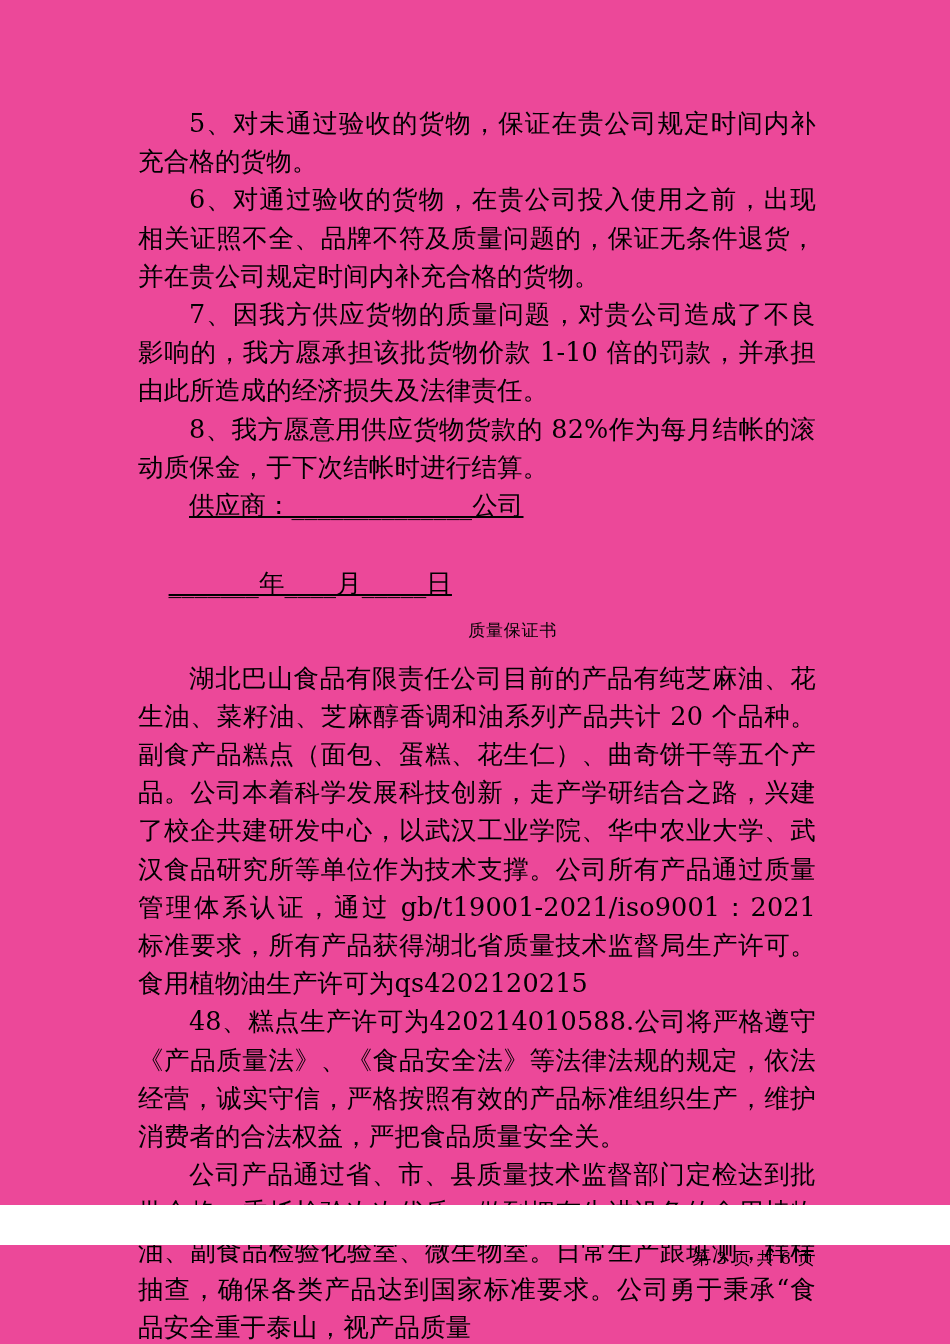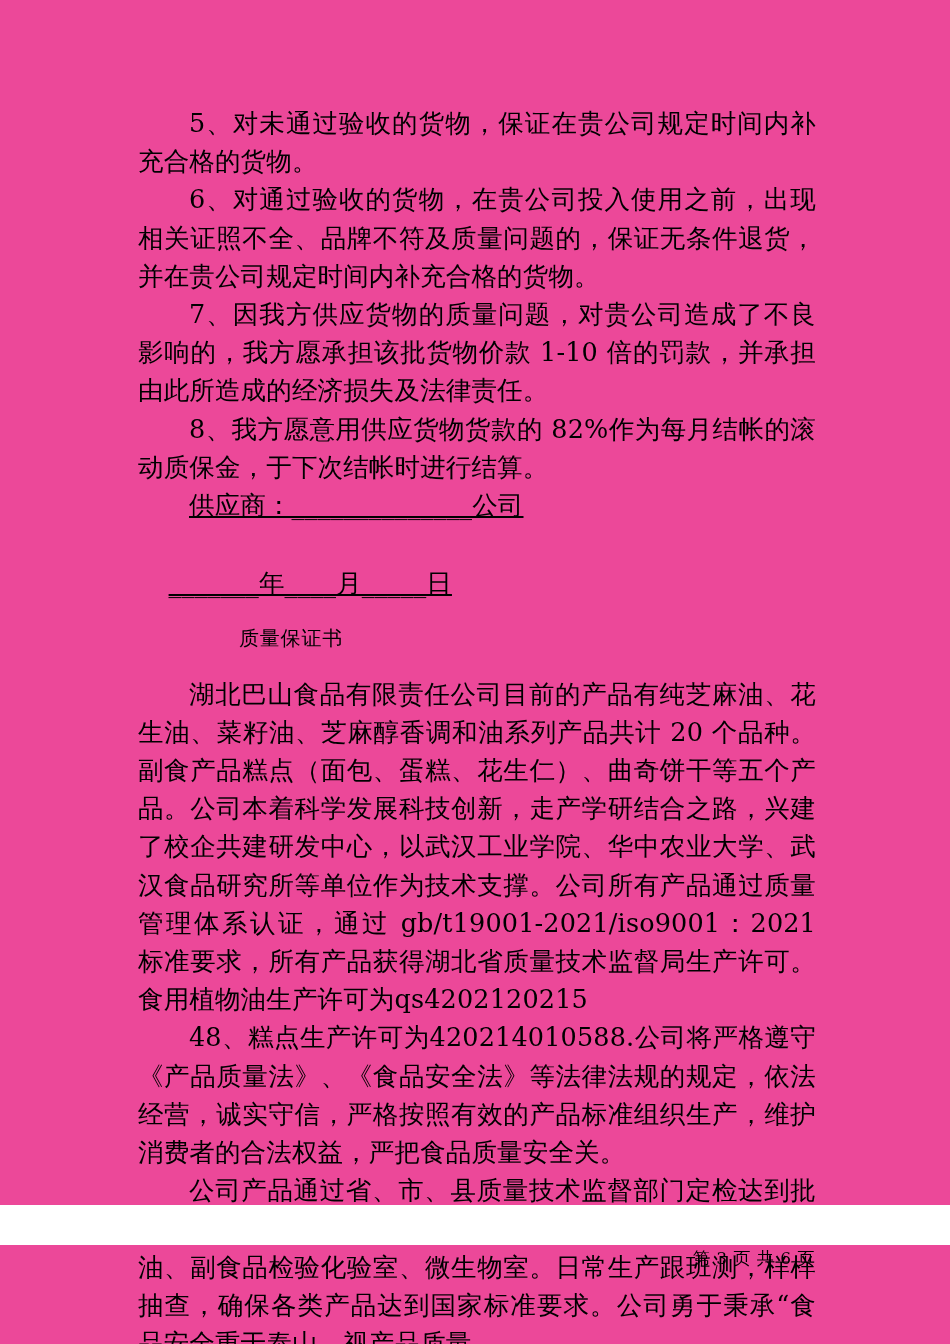--- a/index.html
+++ b/index.html
@@ -54,12 +54,13 @@
     margin-top: 40px;
   }
   .title-line {
-    margin: 17px;
-    font-size: 20px;
+    margin: 9px;
+    font-size: 17px;
     line-height: 38.2px;
     text-indent: 4.2em;
     letter-spacing: 0.8px;
     white-space: nowrap;
+    text-align: center;
   }
   .footer {
     position: absolute;

